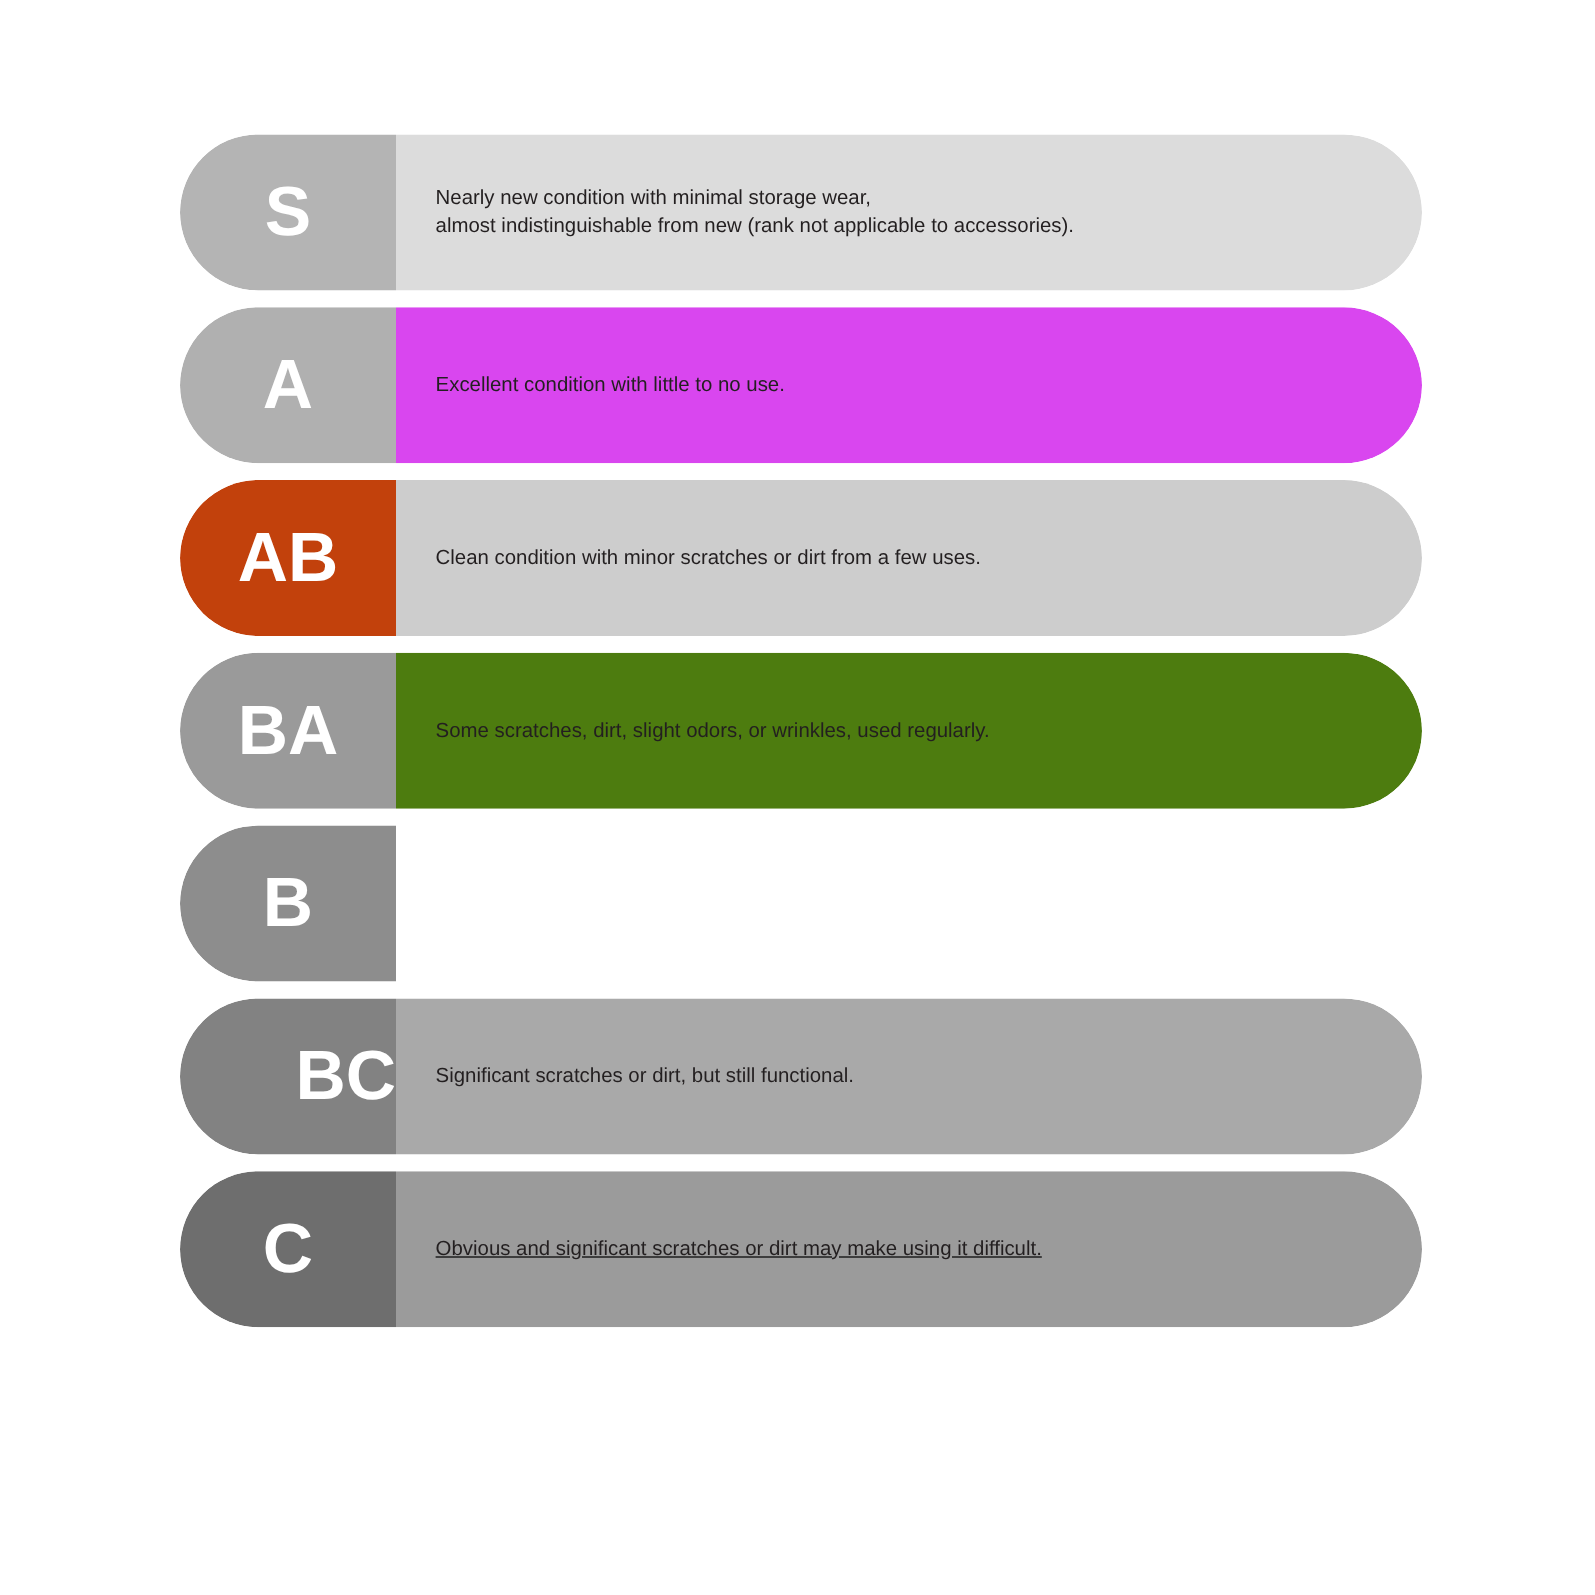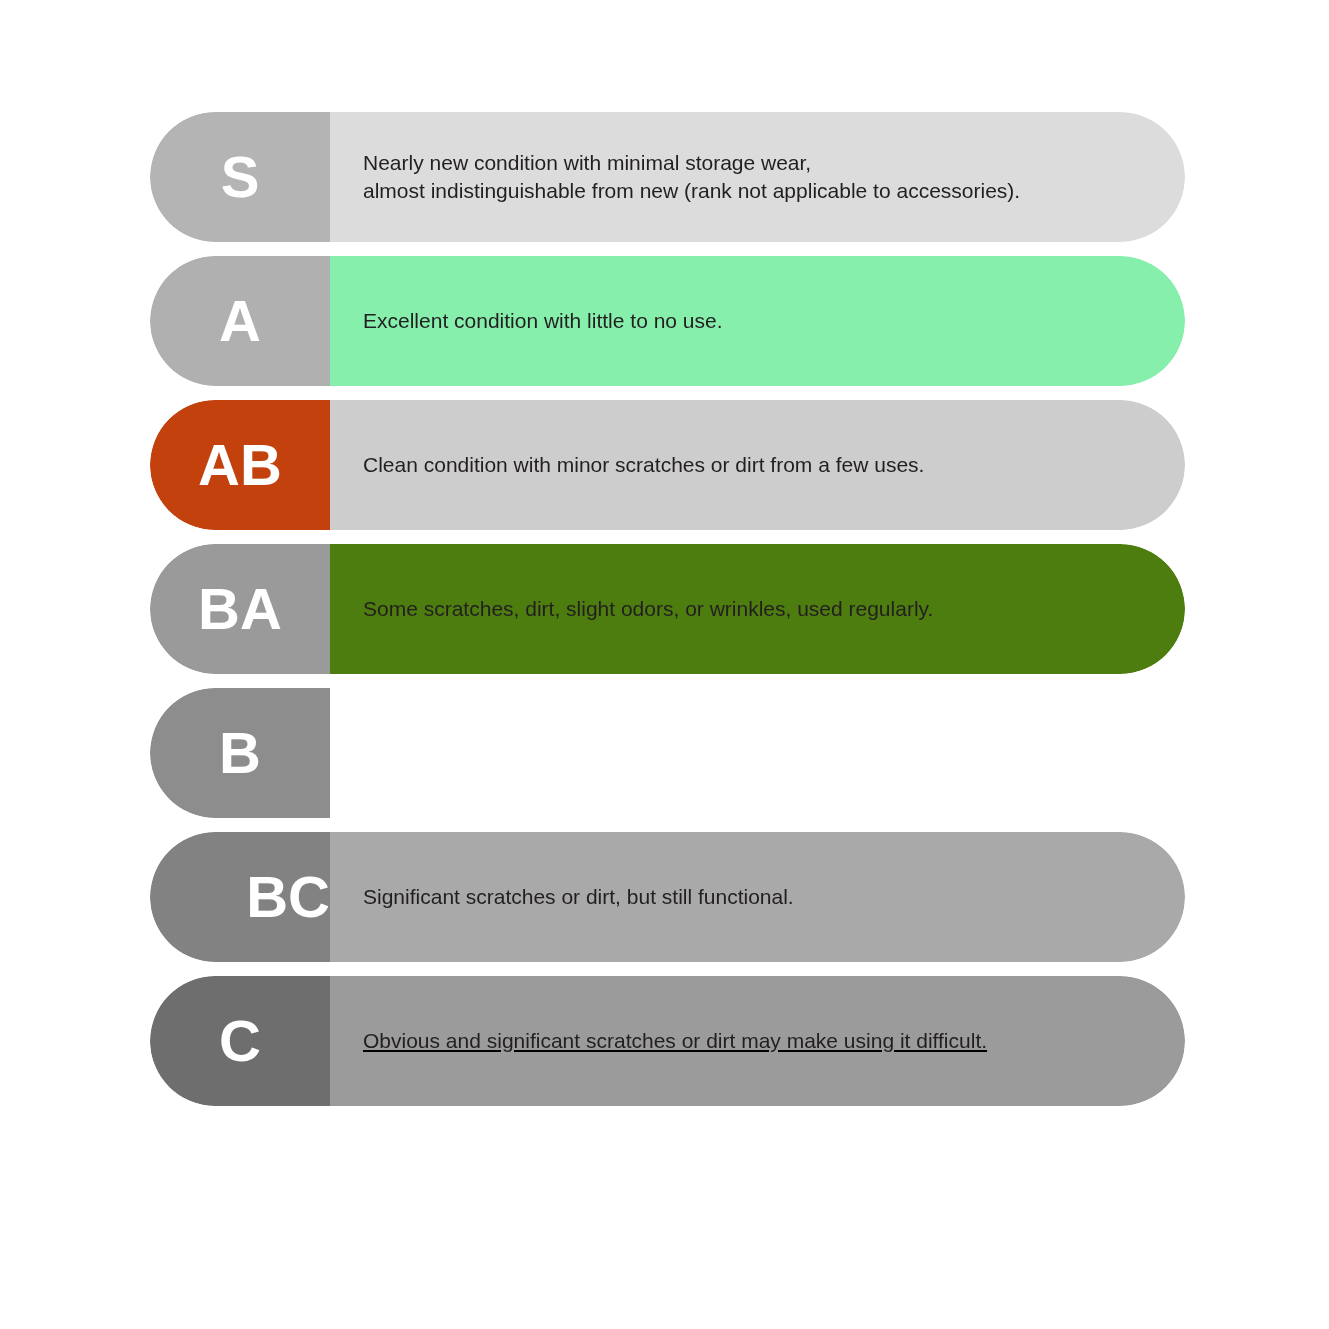--- a/index.html
+++ b/index.html
@@ -53,7 +53,7 @@
   }
   .grade-desc span {
     color: #231f20;
-    font-size: 21px;
+    font-size: 17px;
     line-height: 1.35;
     white-space: pre-line;
   }

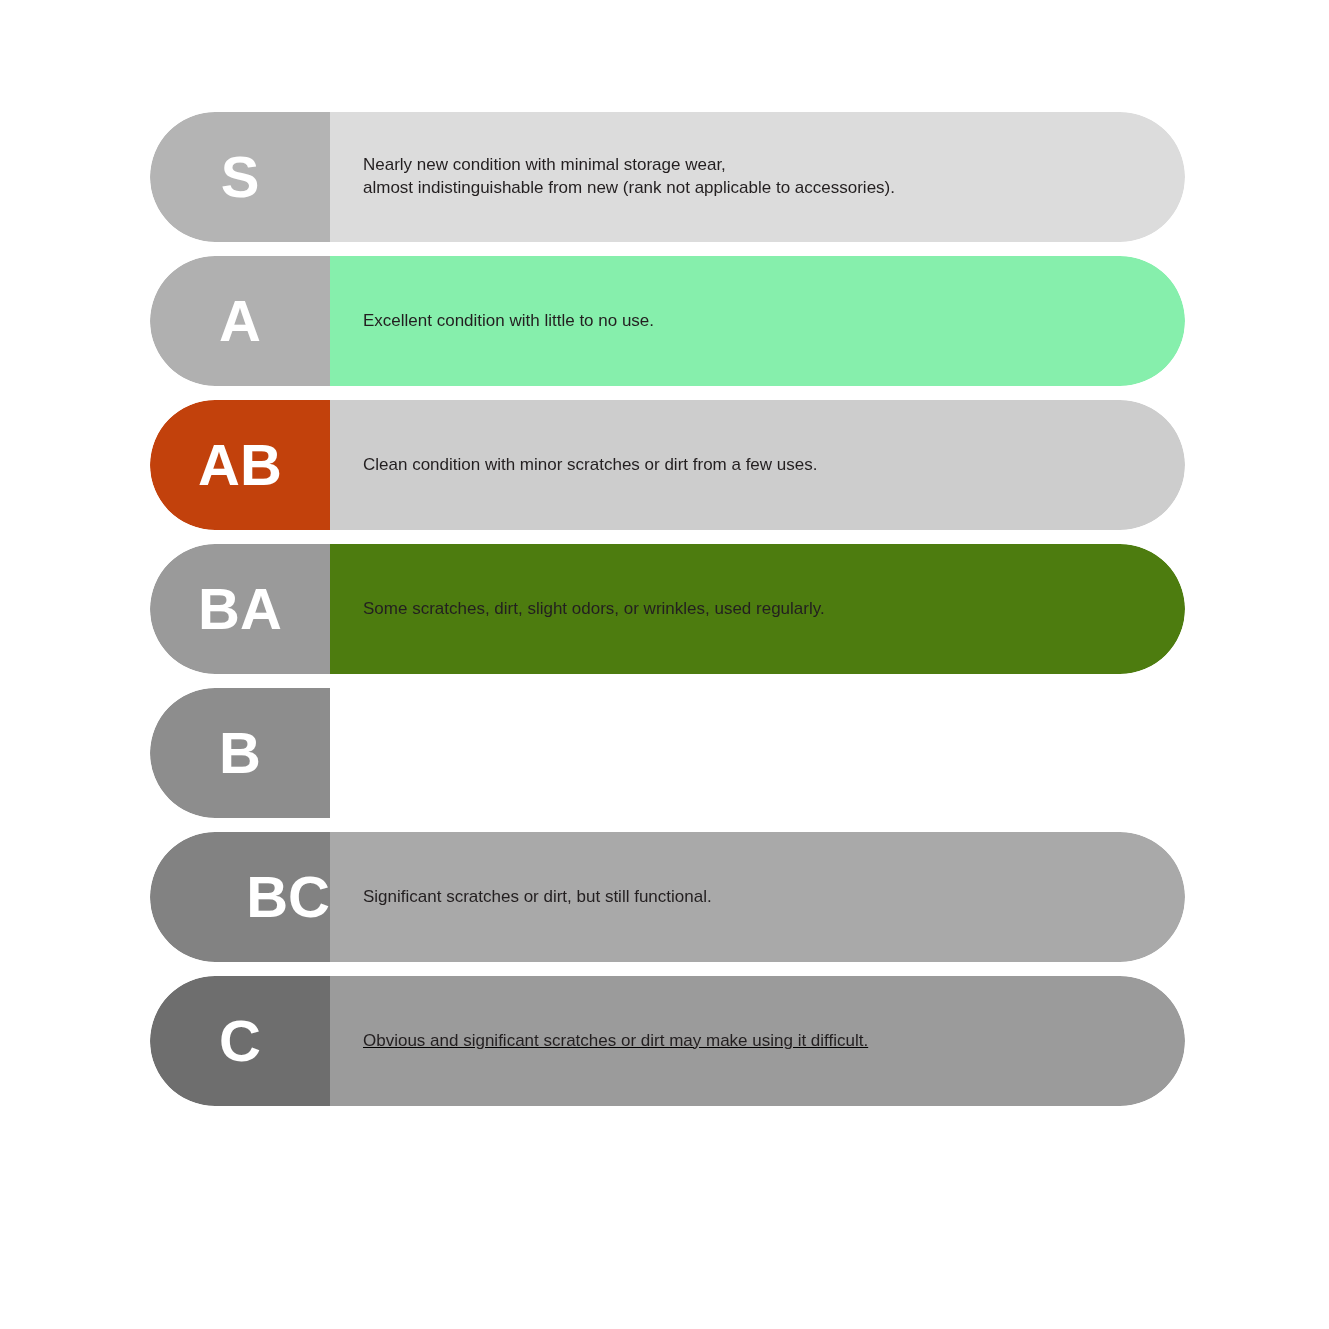--- a/index.html
+++ b/index.html
@@ -77,7 +77,7 @@
     <div class="grade-badge" style="background: rgb(176, 176, 176);">
       <span>A</span>
     </div>
-    <div class="grade-desc" style="background: #86efac;">
+    <div class="grade-desc" style="background: #d946ef;">
       <span>Excellent condition with little to no use.</span>
     </div>
   </div>

